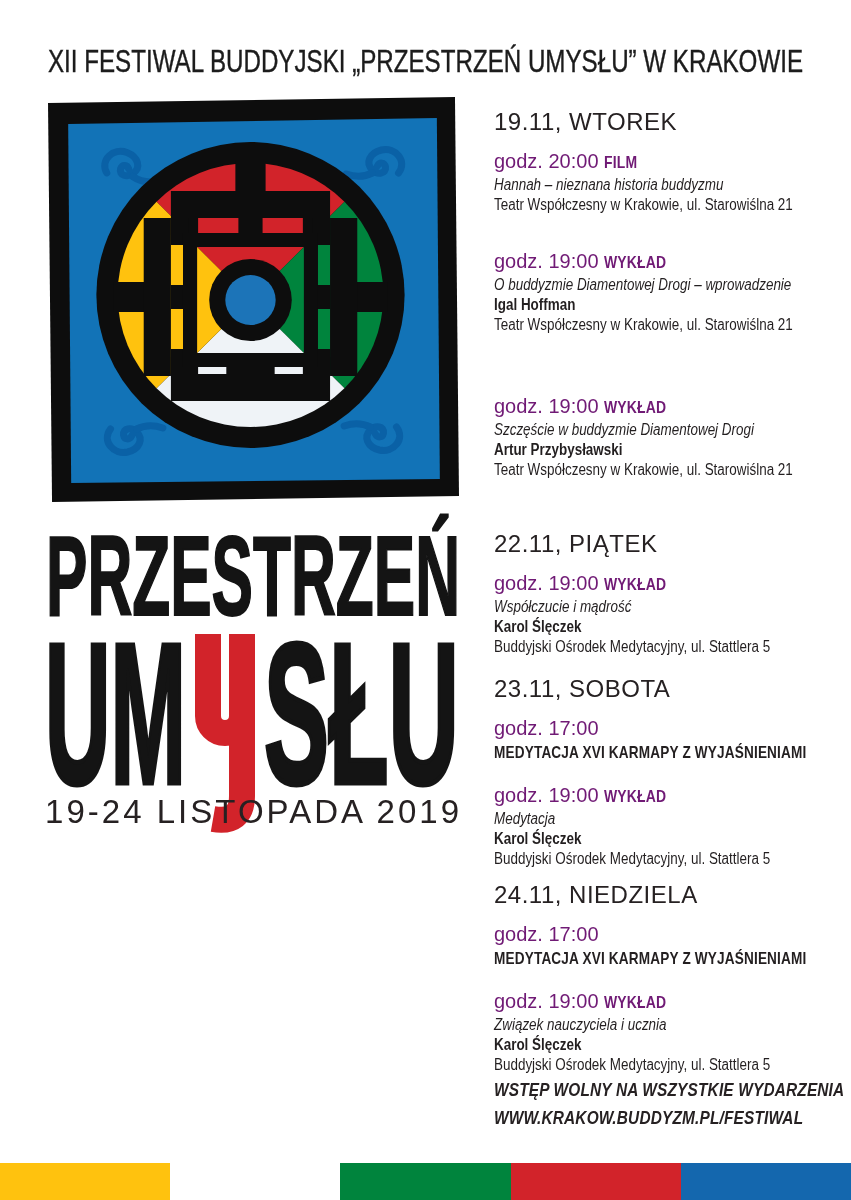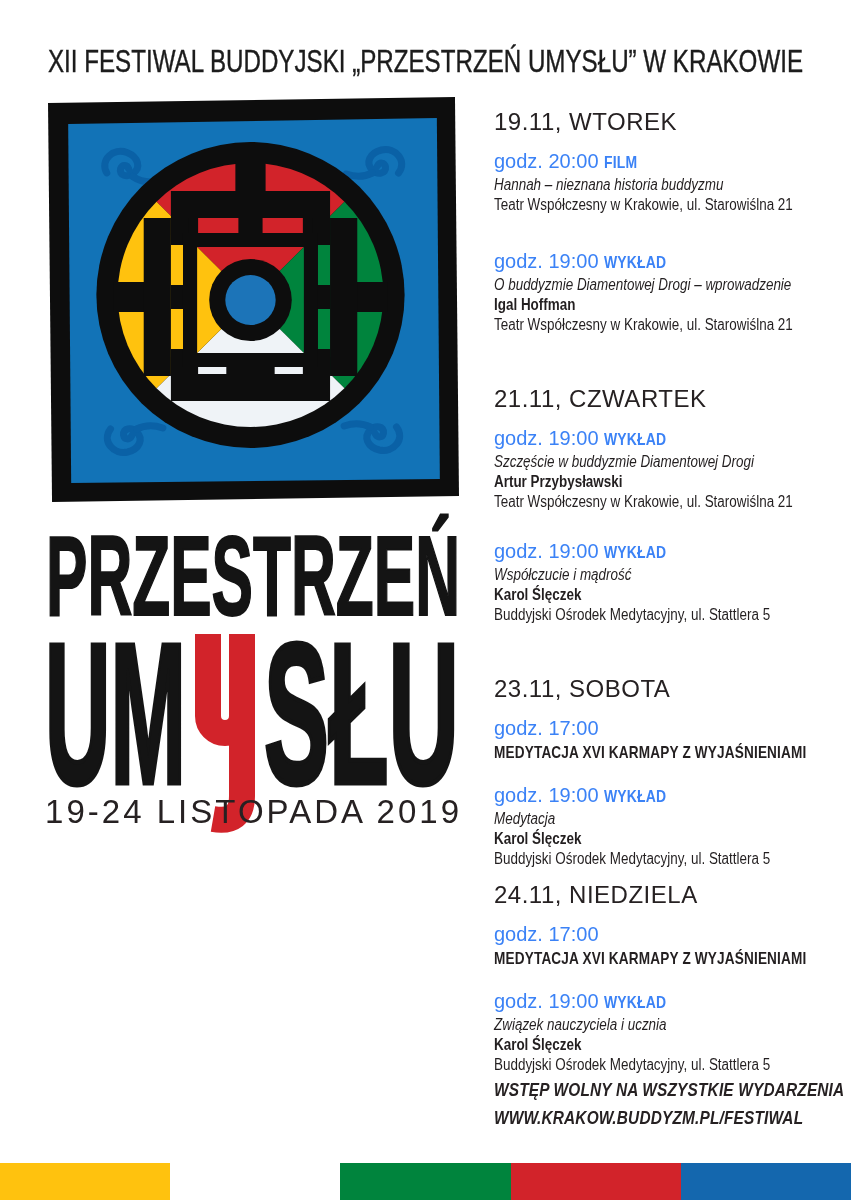--- a/index.html
+++ b/index.html
@@ -17,7 +17,7 @@
   .day{font-size:24px;font-weight:400;letter-spacing:0.5px;line-height:26px;margin-bottom:14px;color:#262122;}
   .entry{margin-top:8px;}
   .entry + .entry{margin-top:20px;}
-  .timeline{font-size:20px;line-height:25px;color:#3b82f6;}
+  .timeline{font-size:20px;line-height:25px;color:#701a75;}
   .tag{font-size:17px;font-weight:700;letter-spacing:0.2px;display:inline-block;
        transform:scaleX(0.82);transform-origin:0 60%;}
   .etitle{font-style:italic;font-size:16px;line-height:20px;transform:scaleX(0.84);transform-origin:0 0;white-space:nowrap;}

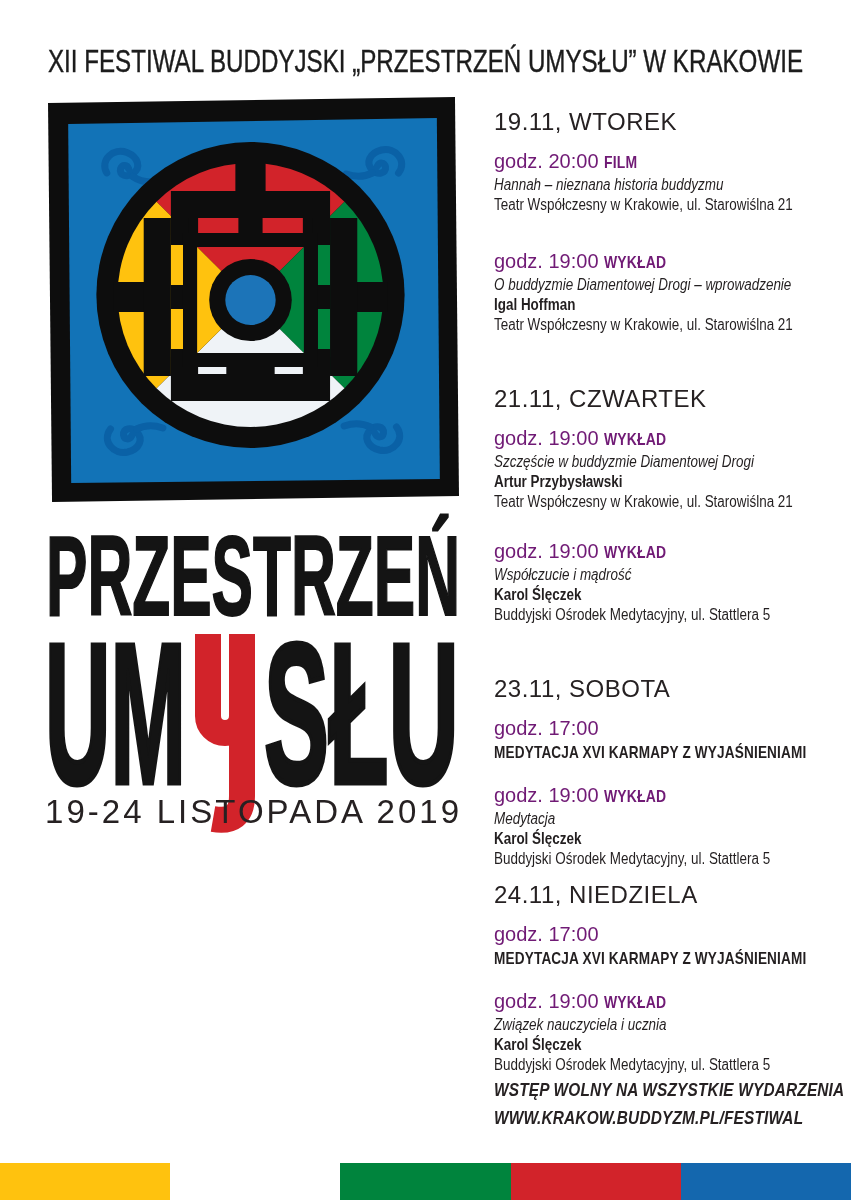--- a/index.html
+++ b/index.html
@@ -143,7 +143,6 @@
   </div>
 
   <div class="event" style="top:386px">
-    <div class="day">21.11, CZWARTEK</div>
     <div class="entry">
       <div class="timeline"><span>godz. 19:00</span> <span class="tag">WYKŁAD</span></div>
       <div class="etitle">Szczęście w buddyzmie Diamentowej Drogi</div>

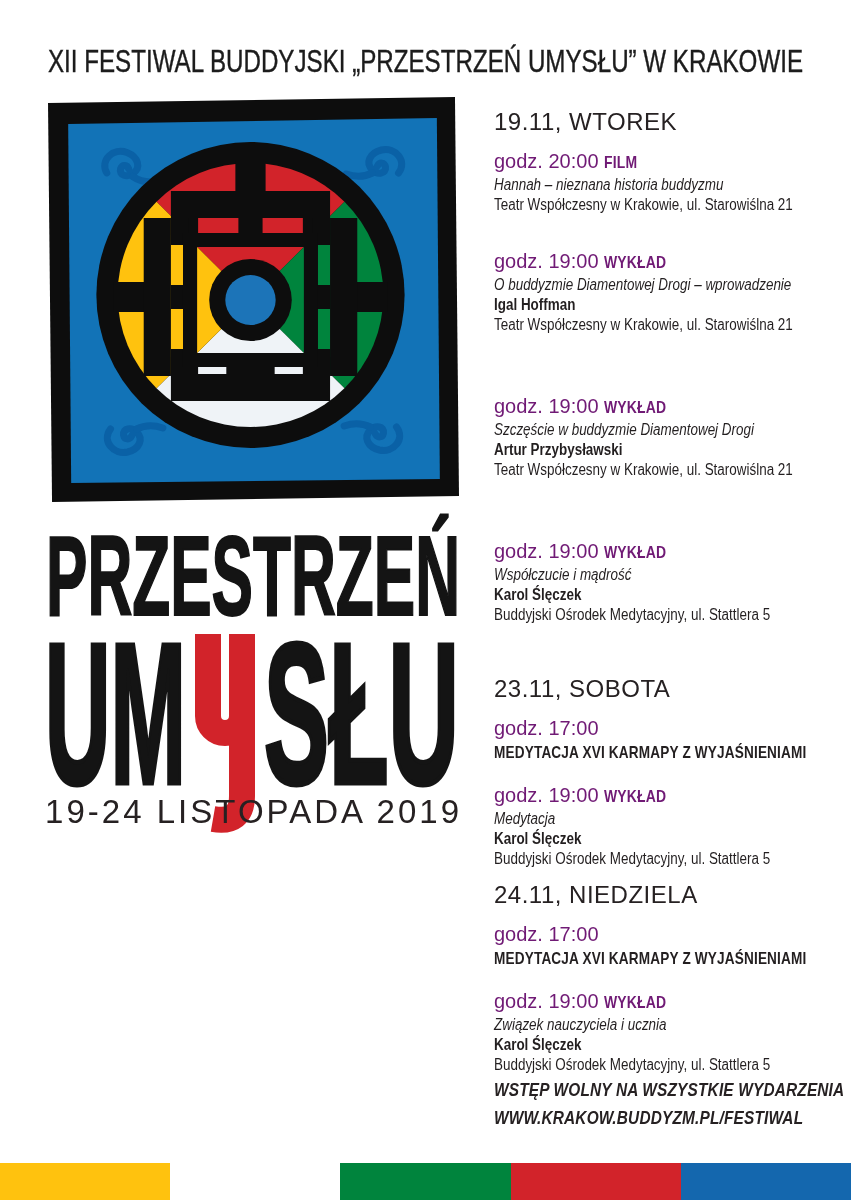--- a/index.html
+++ b/index.html
@@ -152,6 +152,7 @@
   </div>
 
   <div class="event" style="top:531px">
+    <div class="day">22.11, PIĄTEK</div>
     <div class="entry">
       <div class="timeline"><span>godz. 19:00</span> <span class="tag">WYKŁAD</span></div>
       <div class="etitle">Współczucie i mądrość</div>

